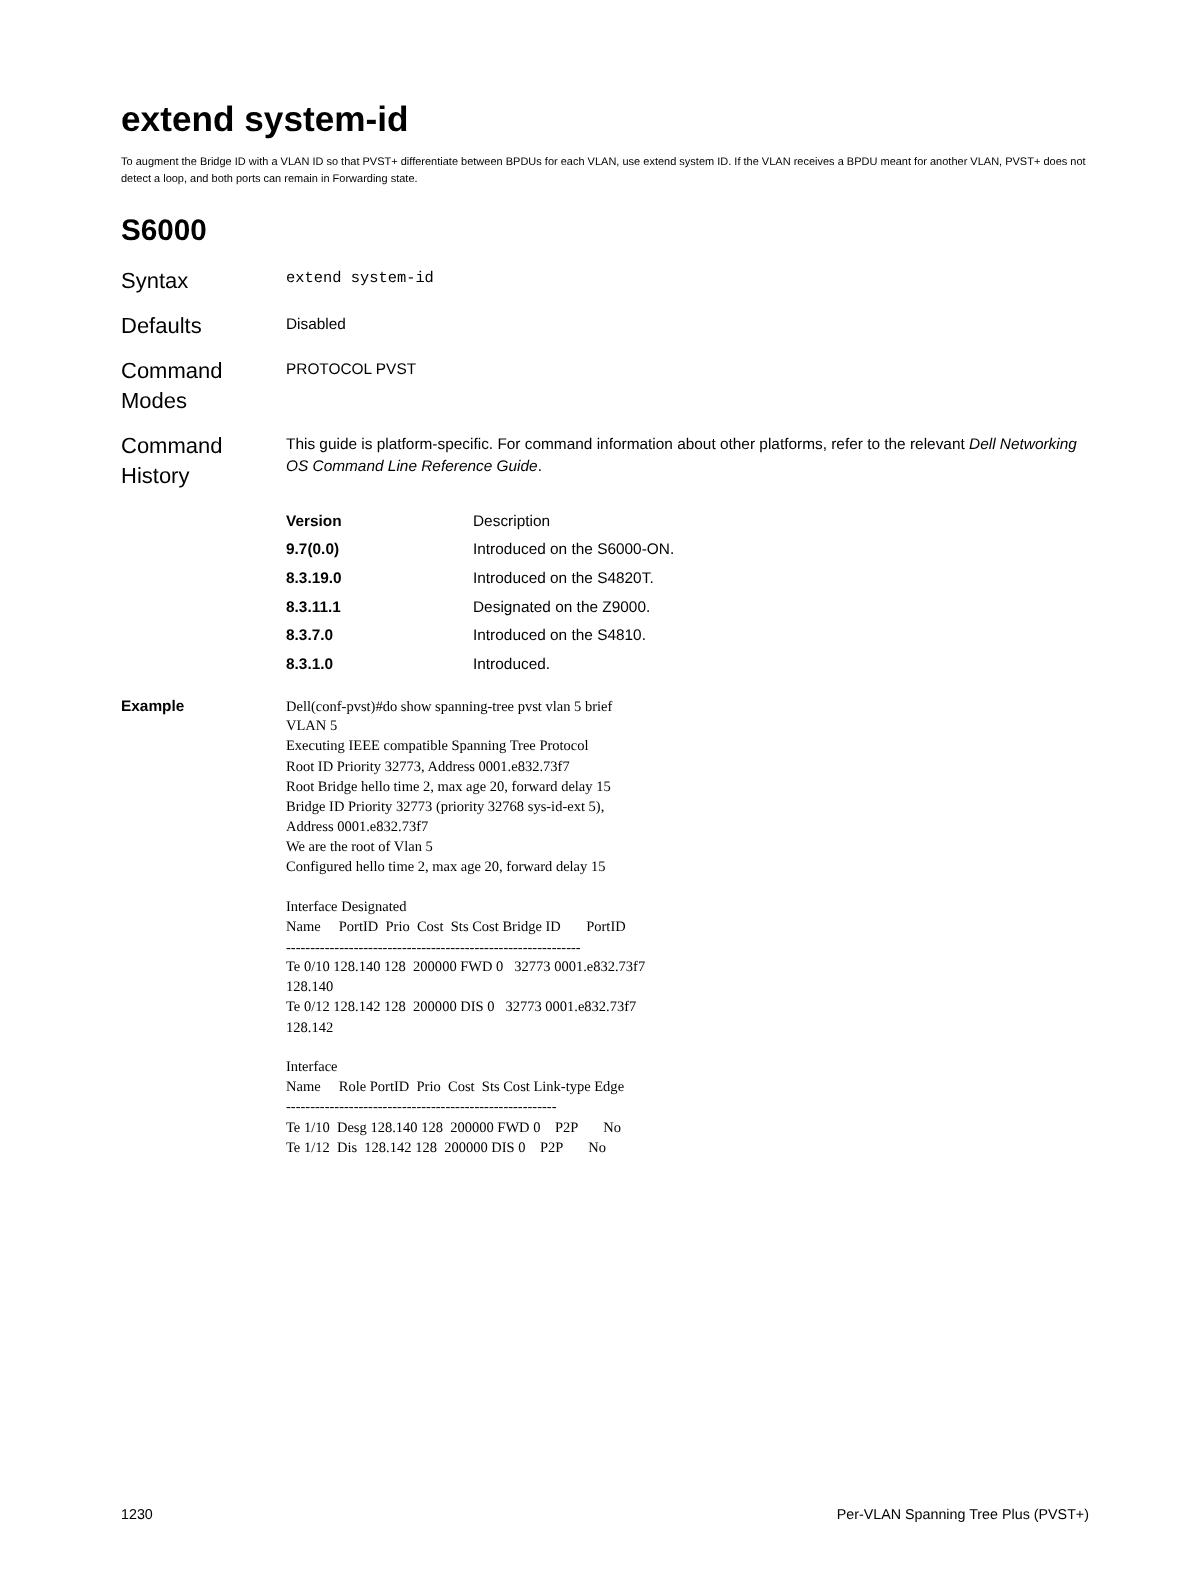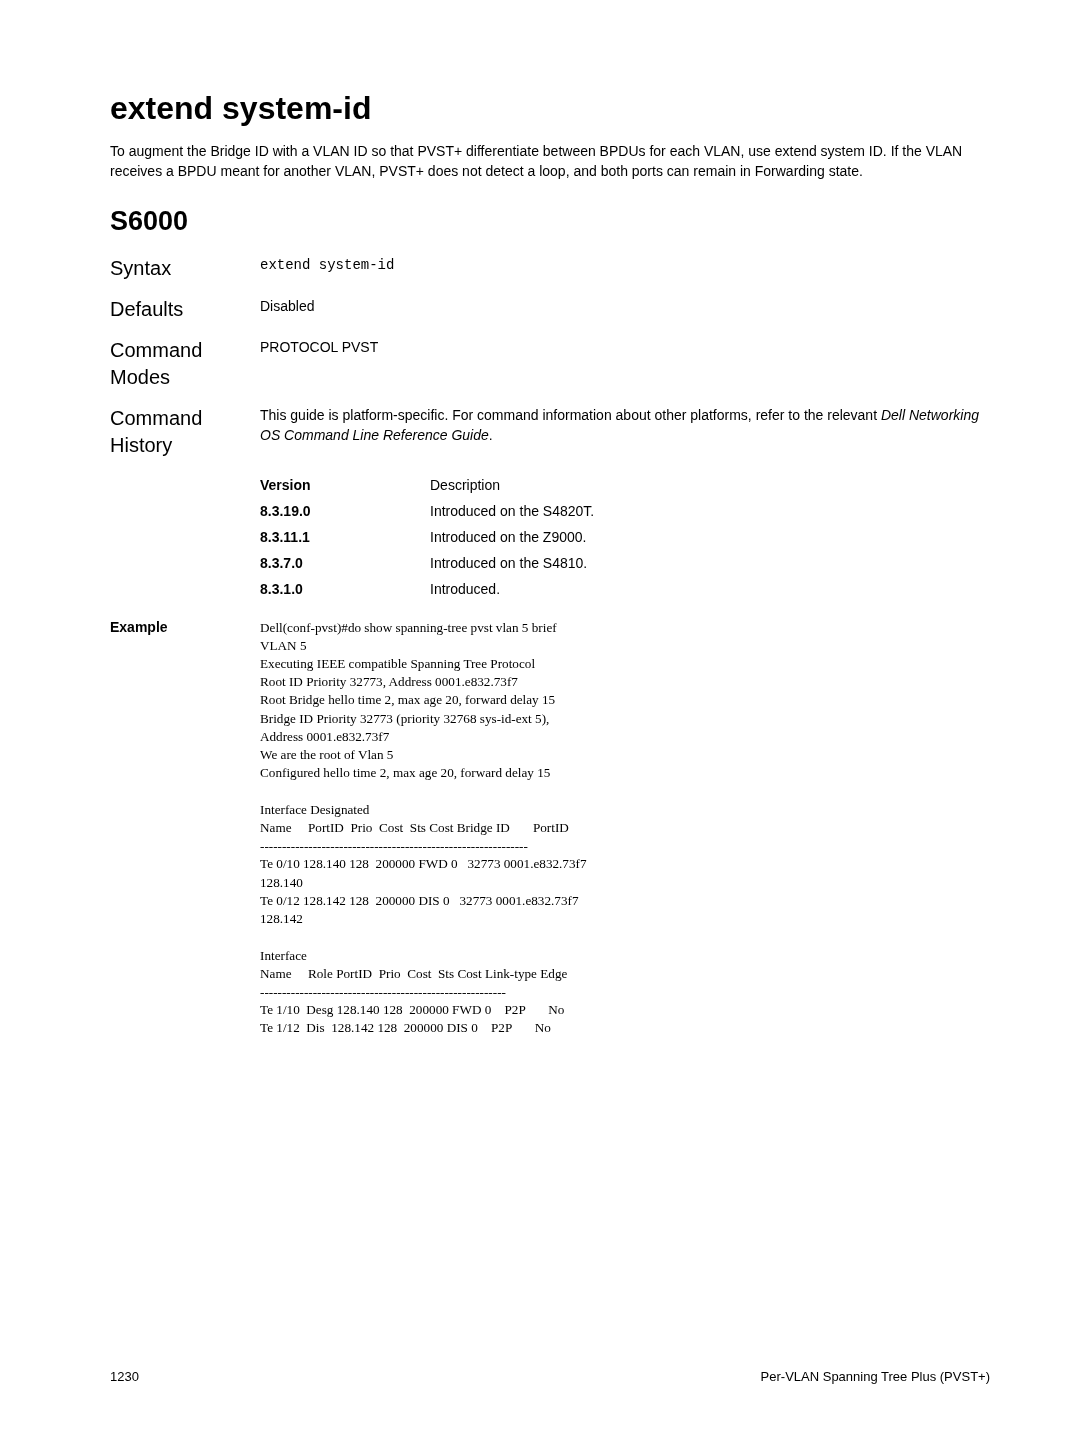--- a/index.html
+++ b/index.html
@@ -18,7 +18,7 @@
       margin-bottom: 14px;
     }
     .intro {
-      font-size: 14px;
+      font-size: 10px;
       line-height: 1.45;
       margin-bottom: 24px;
     }

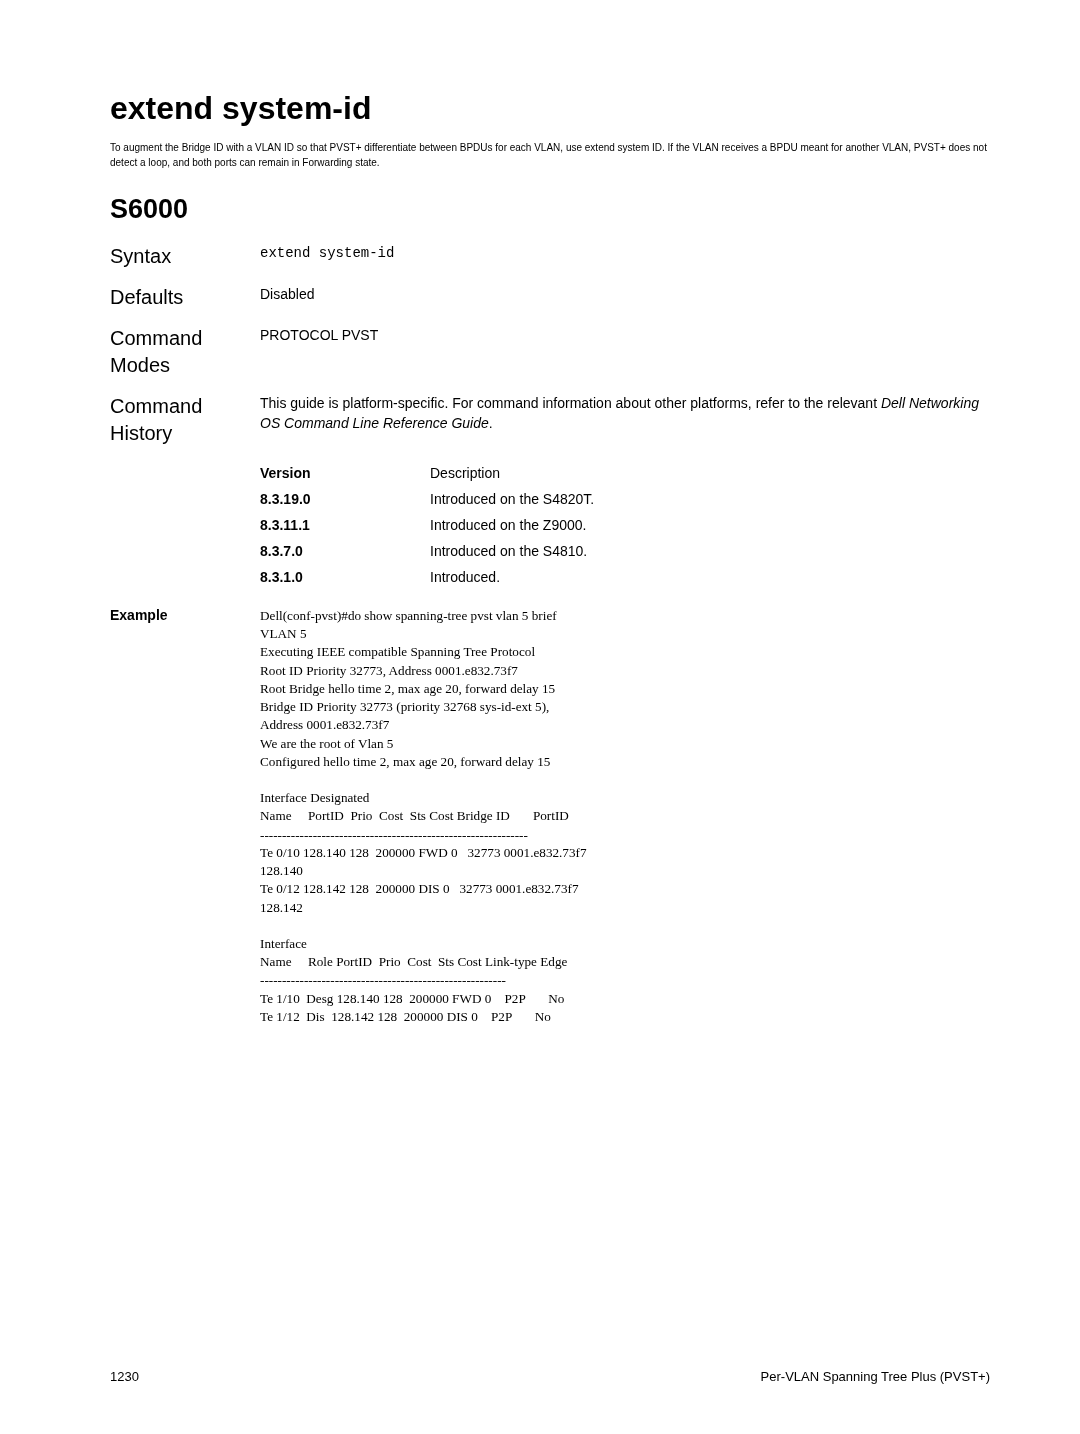--- a/index.html
+++ b/index.html
@@ -141,6 +141,10 @@
     <div class="v-col2">Description</div>
   </div>
   <div class="version-row">
+    <div class="v-col1">9.7(0.0)</div>
+    <div class="v-col2">Introduced on the S6000-ON.</div>
+  </div>
+  <div class="version-row">
     <div class="v-col1">8.3.19.0</div>
     <div class="v-col2">Introduced on the S4820T.</div>
   </div>

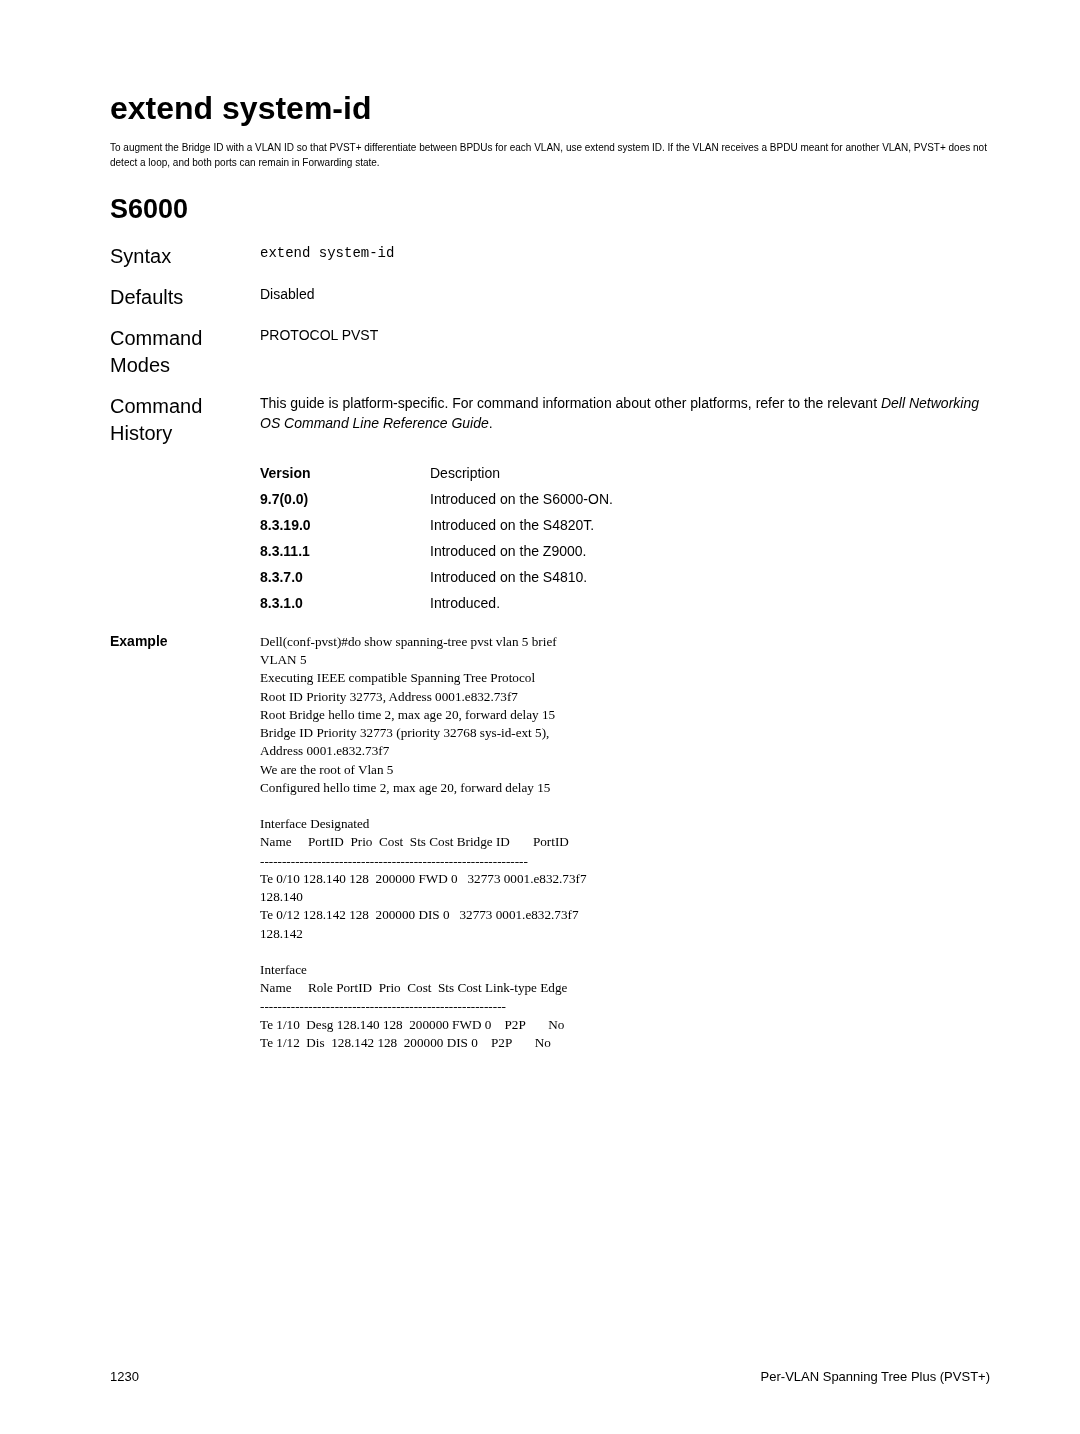--- a/index.html
+++ b/index.html
@@ -150,7 +150,7 @@
   </div>
   <div class="version-row">
     <div class="v-col1">8.3.11.1</div>
-    <div class="v-col2">Introduced on the Z9000.</div>
+    <div class="v-col2">Designated on the Z9000.</div>
   </div>
   <div class="version-row">
     <div class="v-col1">8.3.7.0</div>

